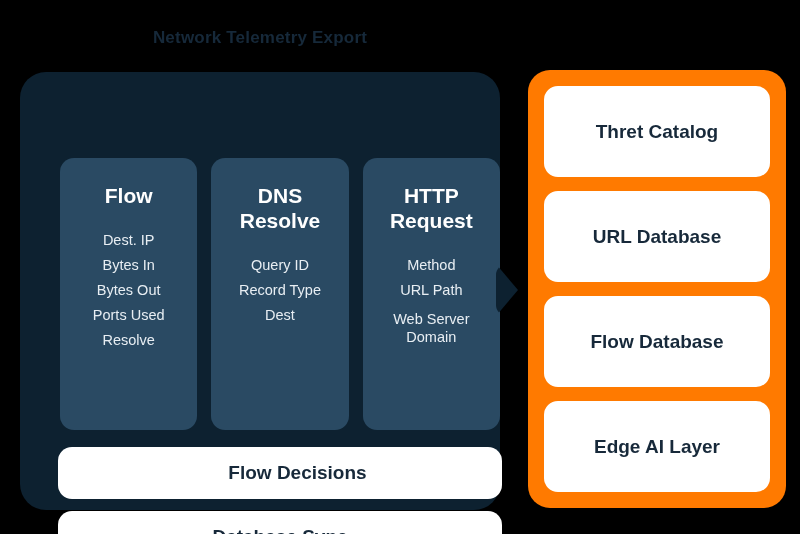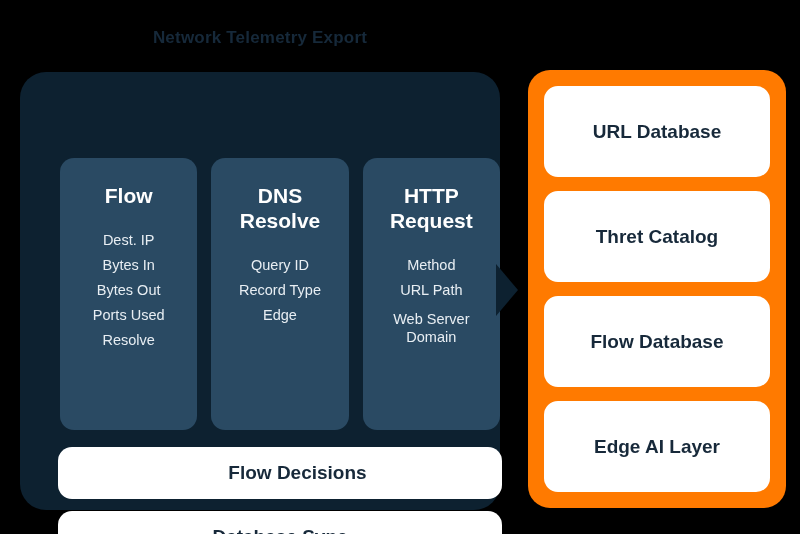--- a/index.html
+++ b/index.html
@@ -2,7 +2,7 @@
 <html><head>
 <meta charset="utf-8">
 <style>
-  * { box-sizing: border-box; margin: 0; padding: 0; }
+  * { box-sizing: border-box; margin: 0; padding: 0; border-radius: 31px; }
 
   html, body {
     width: 800px;

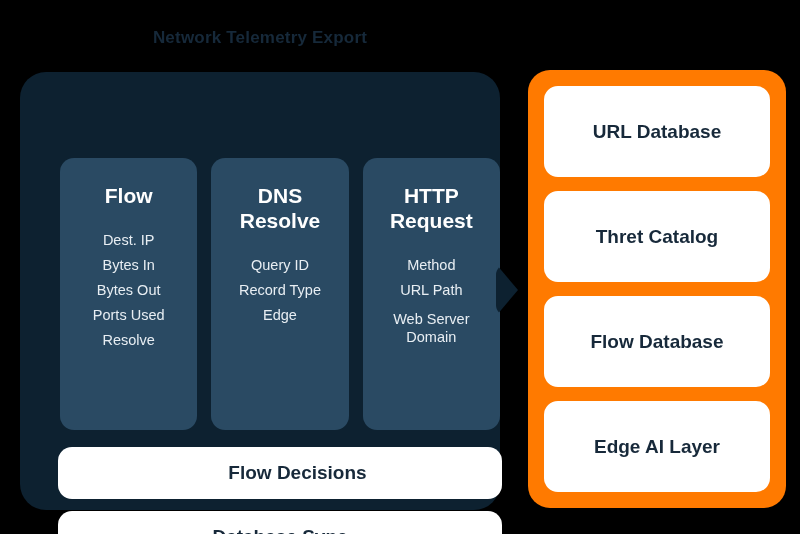--- a/index.html
+++ b/index.html
@@ -202,8 +202,8 @@
   <div id="telemetry-arrow"></div>
 
   <div id="cloud-panel">
+    <div class="ccard">Thret Catalog</div>
     <div class="ccard">URL Database</div>
-    <div class="ccard">Thret Catalog</div>
     <div class="ccard">Flow Database</div>
     <div class="ccard">Edge AI Layer</div>
   </div>

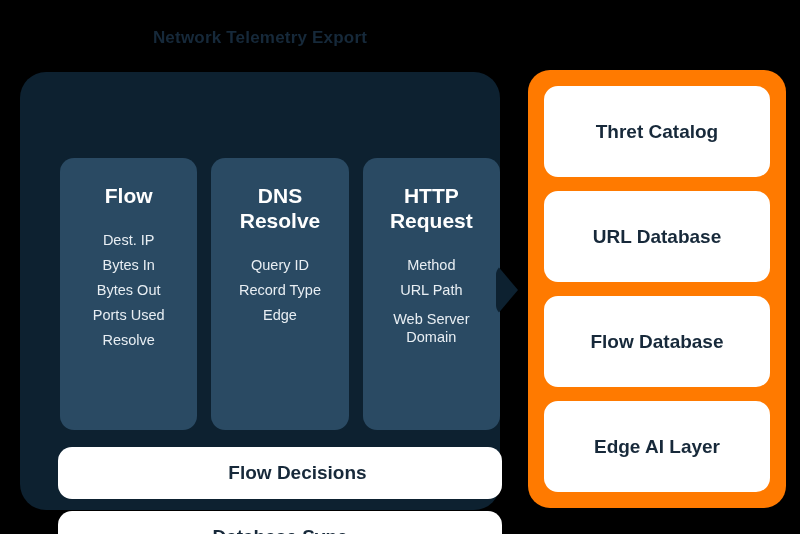--- a/index.html
+++ b/index.html
@@ -176,7 +176,7 @@
         <div class="tcard-fields">
           <div class="tcard-field">Query ID</div>
           <div class="tcard-field">Record Type</div>
-          <div class="tcard-field">Edge</div>
+          <div class="tcard-field">Dest</div>
         </div>
       </div>
 

